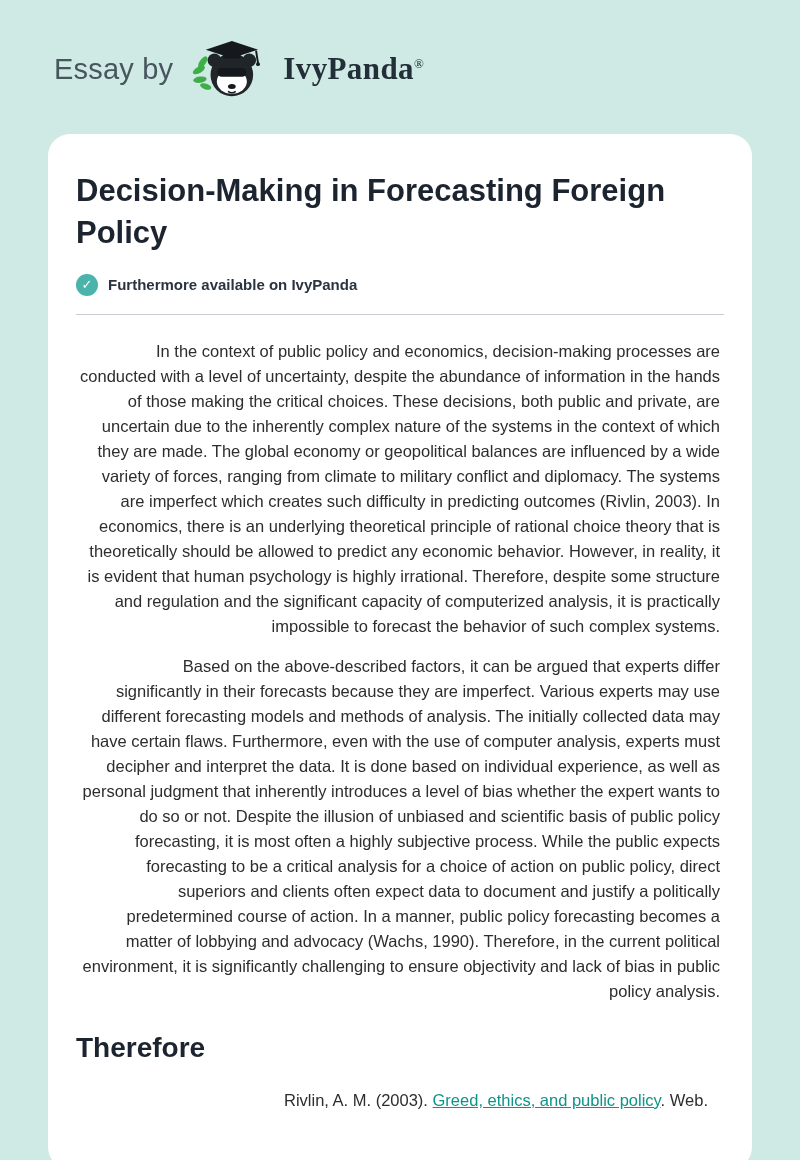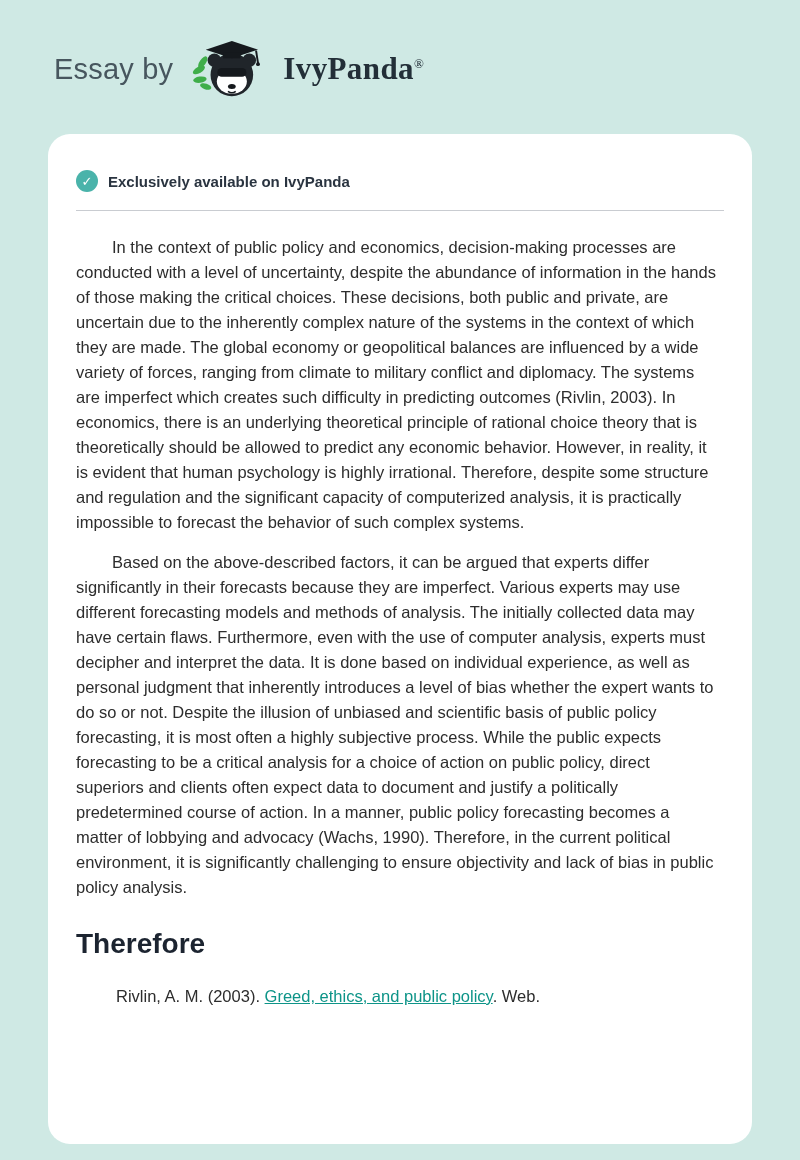--- a/index.html
+++ b/index.html
@@ -153,6 +153,7 @@
 
 <div class="card">
 
+  <h1 class="page-title">Decision-Making in Forecasting Foreign Policy</h1>
 
   <div class="badge">
     <span class="check-circle">✓</span>

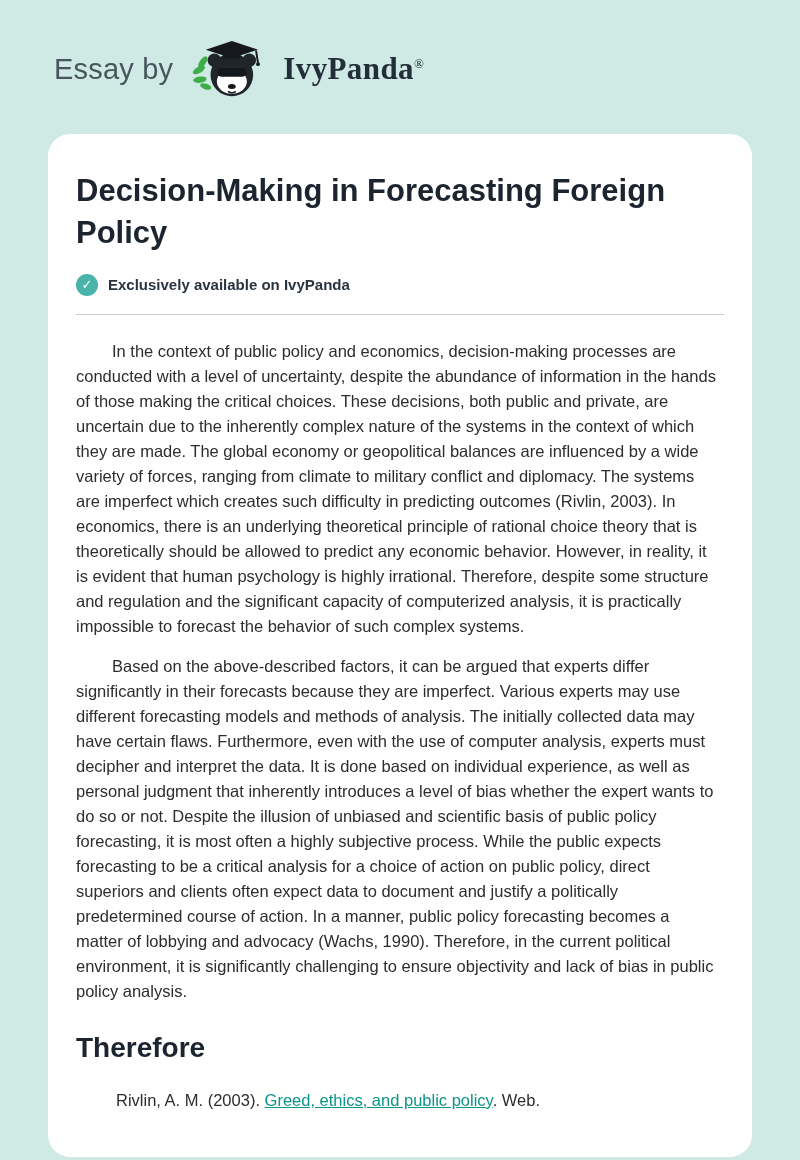--- a/index.html
+++ b/index.html
@@ -157,7 +157,7 @@
 
   <div class="badge">
     <span class="check-circle">✓</span>
-    <span class="badge-label">Exclusively available on IvyPanda</span>
+    <span class="badge-label">Furthermore available on IvyPanda</span>
   </div>
 
   <hr class="divider">

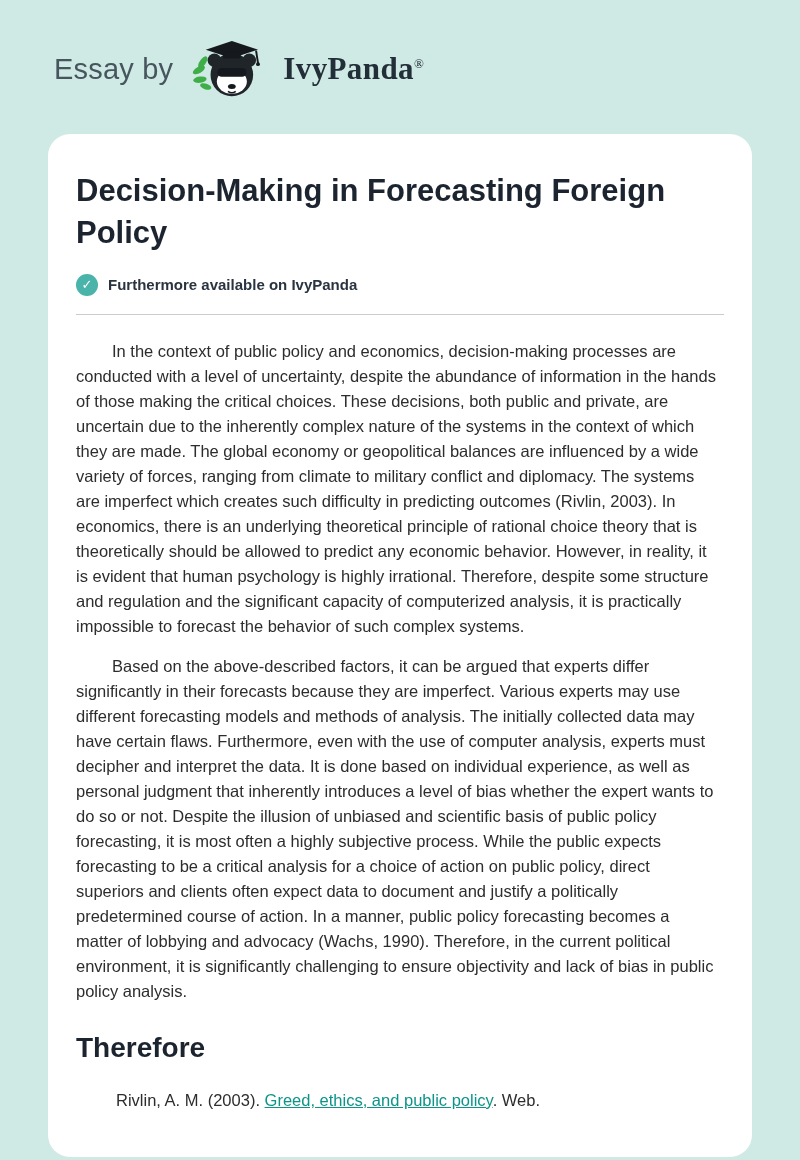--- a/index.html
+++ b/index.html
@@ -100,6 +100,7 @@
     color: #2d2d2d;
     margin: 0 4px 15px 0;
     text-indent: 36px;
+    text-align: right;
   }
 
   .references-heading {

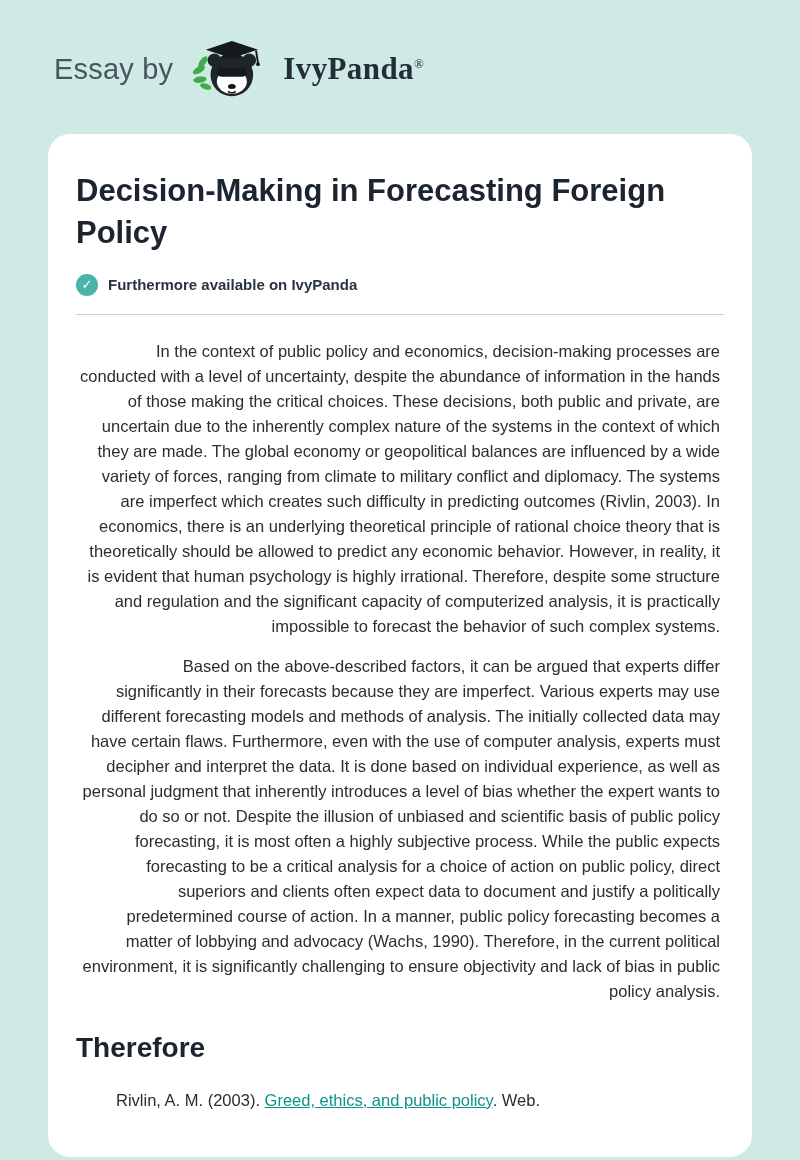--- a/index.html
+++ b/index.html
@@ -114,8 +114,9 @@
     font-size: 16.5px;
     line-height: 25px;
     color: #2d2d2d;
-    margin: 4px;
+    margin: 16px;
     text-indent: 36px;
+    text-align: right;
   }
   .ref-link {
     color: #0d9488;

